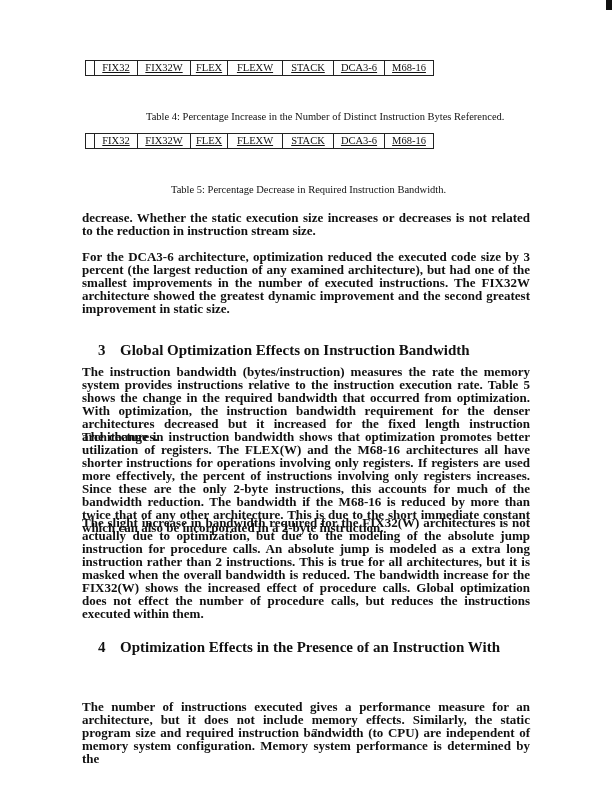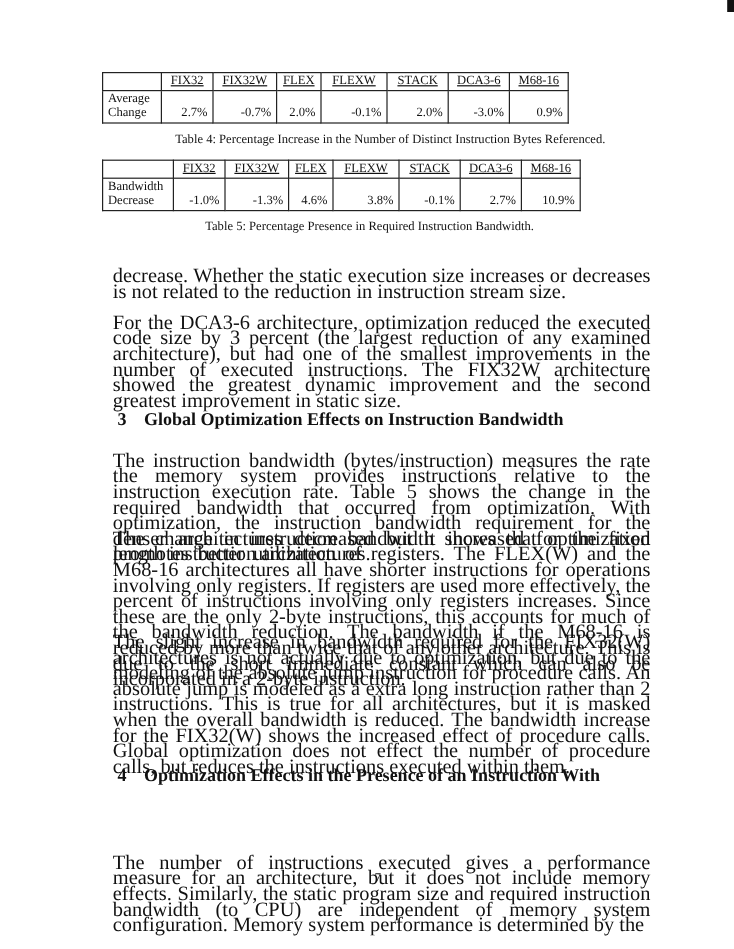--- a/index.html
+++ b/index.html
@@ -60,19 +60,6 @@
     <th style="width:42px">DCA3-6</th>
     <th style="width:40px">M68-16</th>
   </tr>
-  <tr>
-    <td class="label">
-      <span class="row-label-line">Average</span>
-      <span class="row-label-line">Change</span>
-    </td>
-    <td class="val">2.7%</td>
-    <td class="val">-0.7%</td>
-    <td class="val">2.0%</td>
-    <td class="val">-0.1%</td>
-    <td class="val">2.0%</td>
-    <td class="val">-3.0%</td>
-    <td class="val">0.9%</td>
-  </tr>
 </tbody>
   </table>
 <div id="cap4" class="caption">Table 4: Percentage Increase in the Number of Distinct Instruction Bytes Referenced.</div>

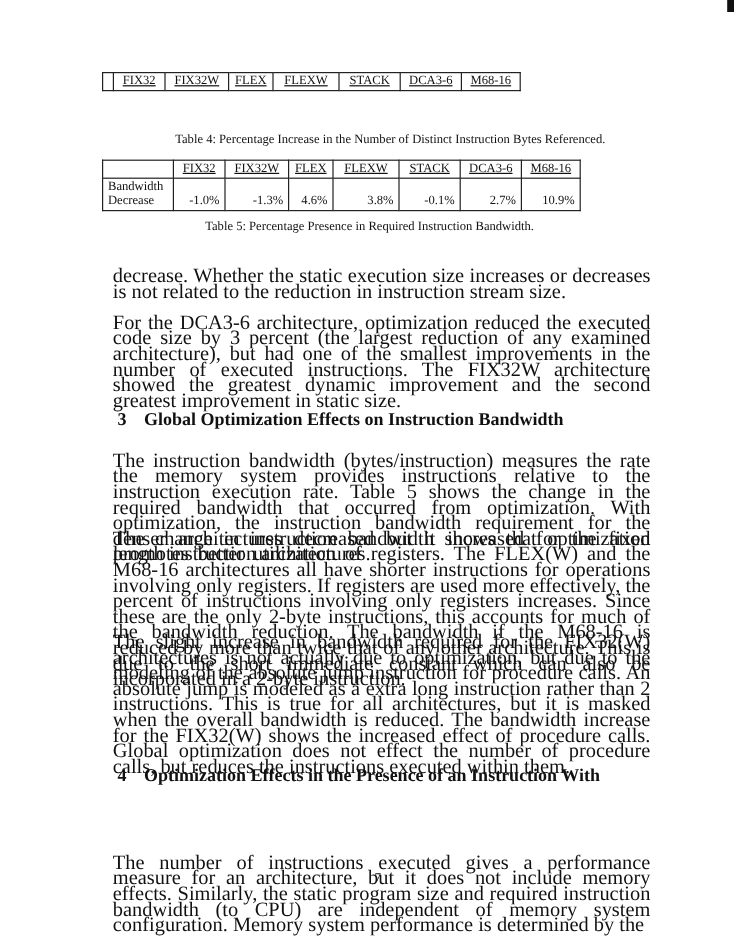--- a/index.html
+++ b/index.html
@@ -76,19 +76,6 @@
     <th style="width:42px">DCA3-6</th>
     <th style="width:40px">M68-16</th>
   </tr>
-  <tr>
-    <td class="label" style="width:50px">
-      <span class="row-label-line">Bandwidth</span>
-      <span class="row-label-line">Decrease</span>
-    </td>
-    <td class="val">-1.0%</td>
-    <td class="val">-1.3%</td>
-    <td class="val">4.6%</td>
-    <td class="val">3.8%</td>
-    <td class="val">-0.1%</td>
-    <td class="val">2.7%</td>
-    <td class="val">10.9%</td>
-  </tr>
 </tbody>
   </table>
 <div id="cap5" class="caption">Table 5: Percentage Presence in Required Instruction Bandwidth.</div>

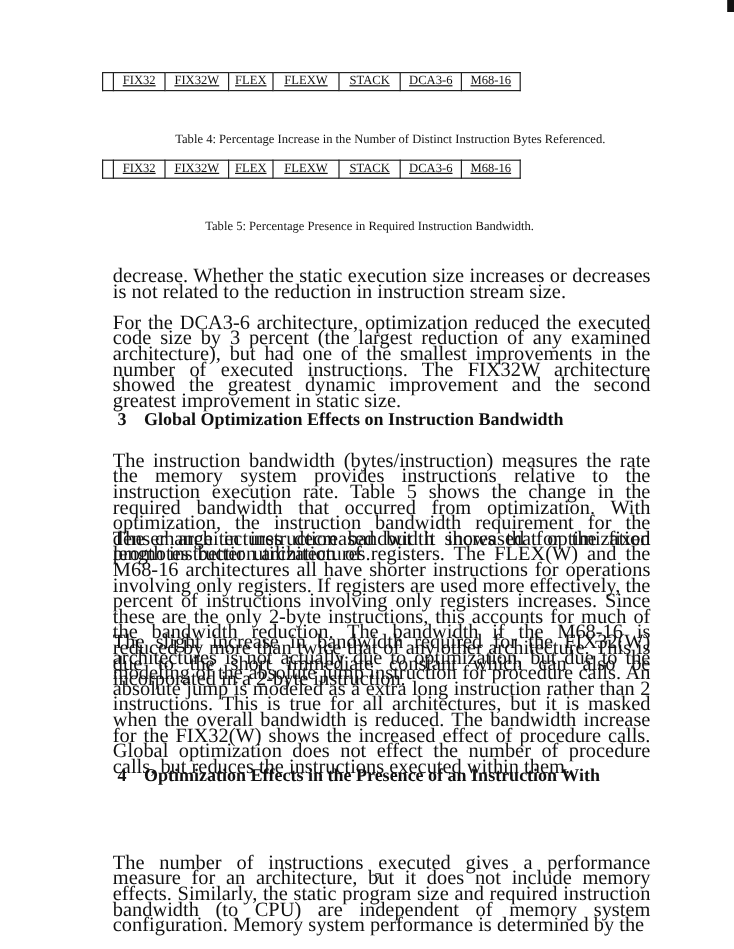--- a/index.html
+++ b/index.html
@@ -78,7 +78,7 @@
   </tr>
 </tbody>
   </table>
-<div id="cap5" class="caption">Table 5: Percentage Presence in Required Instruction Bandwidth.</div>
+<div id="cap5" class="caption">Table 5: Percentage Decrease in Required Instruction Bandwidth.</div>
 
 <p class="body-text" style="top:211px">decrease. Whether the static execution size increases or decreases is not related to the reduction in instruction stream size.</p>
 <p class="body-text" style="top:250px">For the DCA3-6 architecture, optimization reduced the executed code size by 3 percent (the largest reduction of any examined architecture), but had one of the smallest improvements in the number of executed instructions. The FIX32W architecture showed the greatest dynamic improvement and the second greatest improvement in static size.</p>

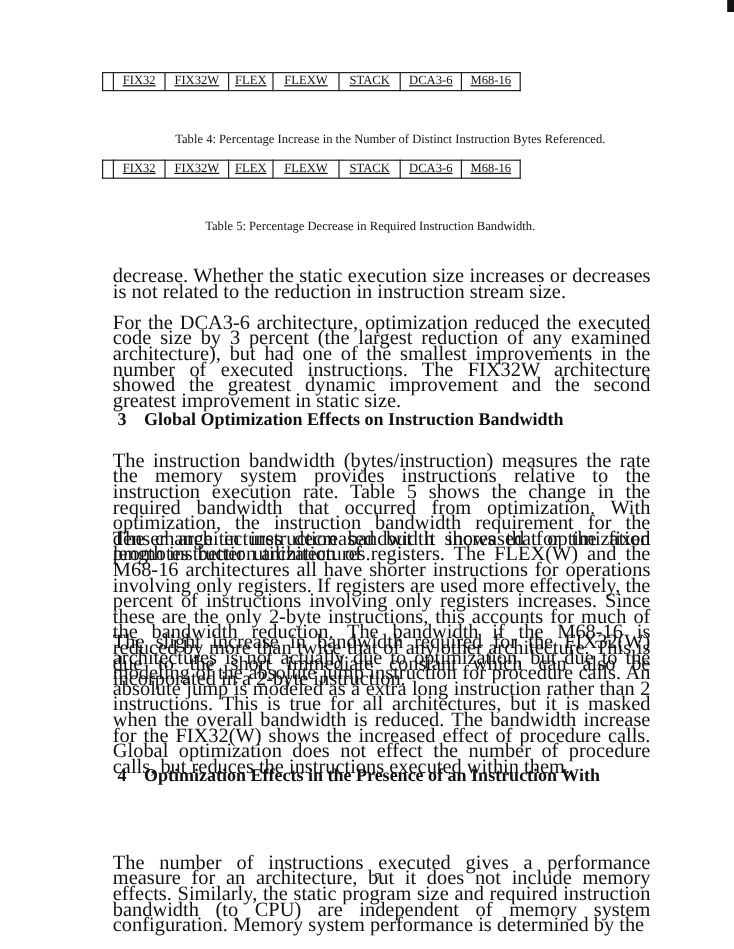--- a/index.html
+++ b/index.html
@@ -31,8 +31,9 @@
   #cap5 { left: 171px; top: 184px; }
   .body-text {
     position: absolute; left: 82px; width: 448px;
-    font-size: 17px; line-height: 13px; text-align: justify;
-    margin: 12px;
+    font-size: 13px; line-height: 13px; text-align: justify;
+    margin: 0;
+    font-weight: bold;
   }
   .heading {
     position: absolute; left: 82px; margin: 16px;

